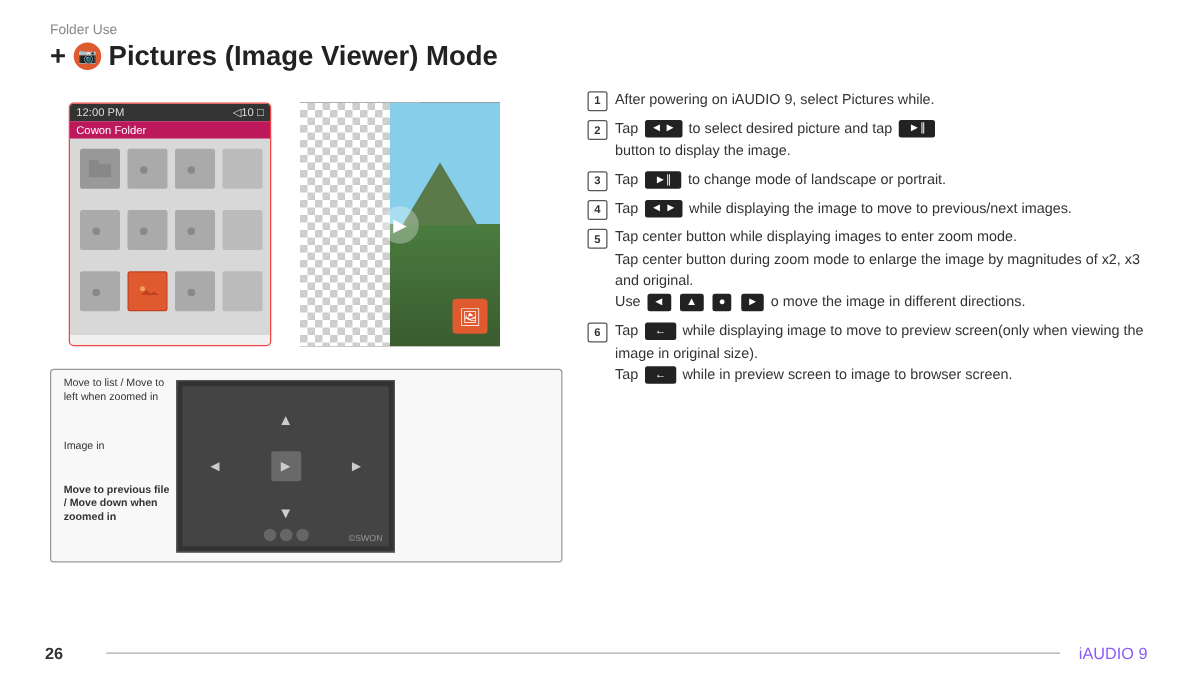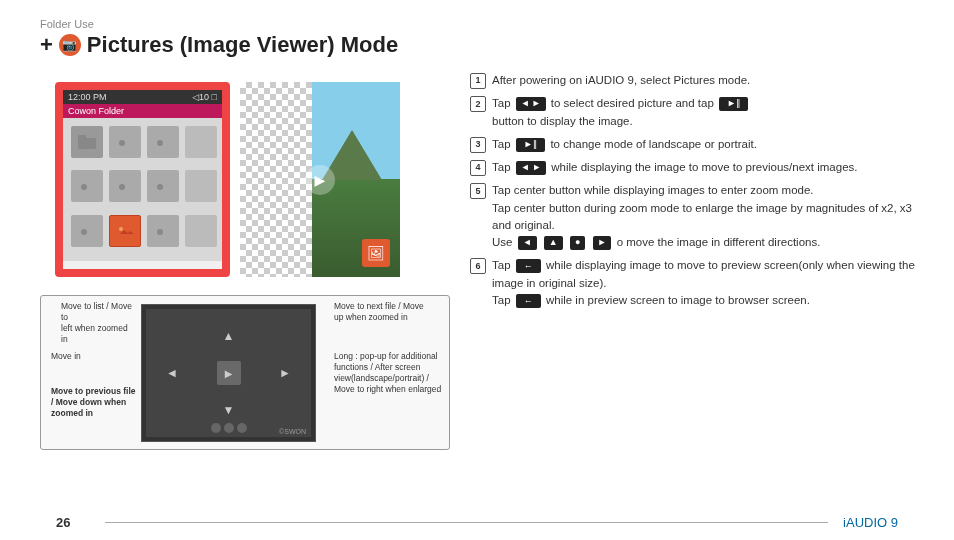--- a/index.html
+++ b/index.html
@@ -529,7 +529,7 @@
   <div class="instruction-item">
     <div class="step-num">1</div>
     <div class="step-content">
-      <span>After powering on iAUDIO 9, select Pictures mode.</span>
+      <span>After powering on iAUDIO 9, select Pictures while.</span>
     </div>
   </div>
 

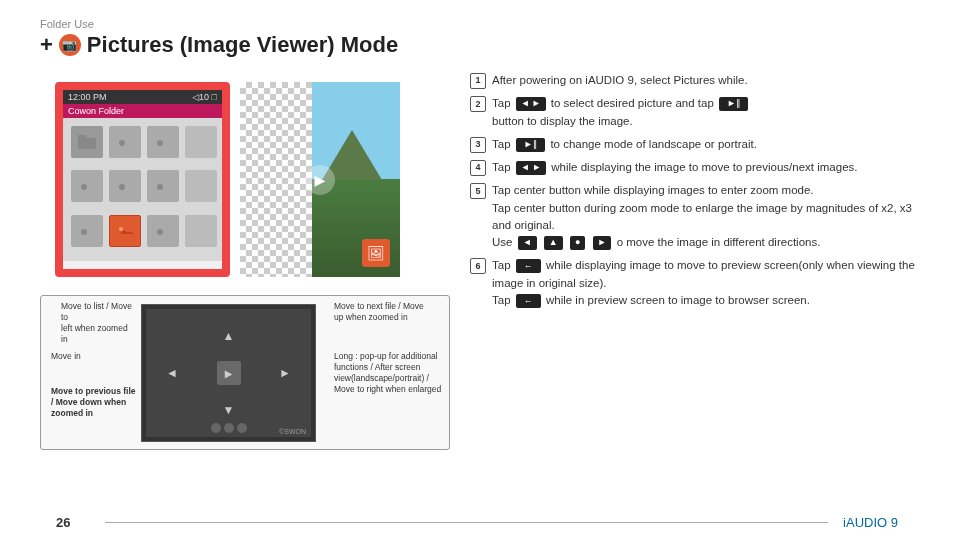--- a/index.html
+++ b/index.html
@@ -50,9 +50,9 @@
       position: absolute;
       top: 82px;
       left: 55px;
-      width: 175px;
+      width: 162px;
       height: 195px;
-      border: 8px solid #ef4444;
+      border: 1px solid #ef4444;
       border-radius: 4px;
       background: #f0f0f0;
       overflow: hidden;

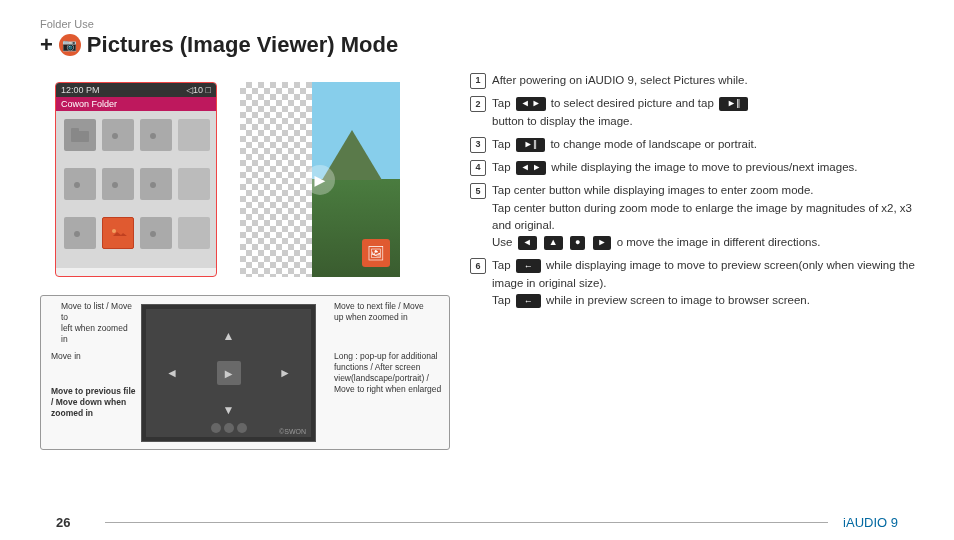--- a/index.html
+++ b/index.html
@@ -202,7 +202,7 @@
     }
     .label-move-to-list {
       top: 5px;
-      left: 15px;
+      left: 5px;
     }
     .label-zoom-in {
       top: 55px;

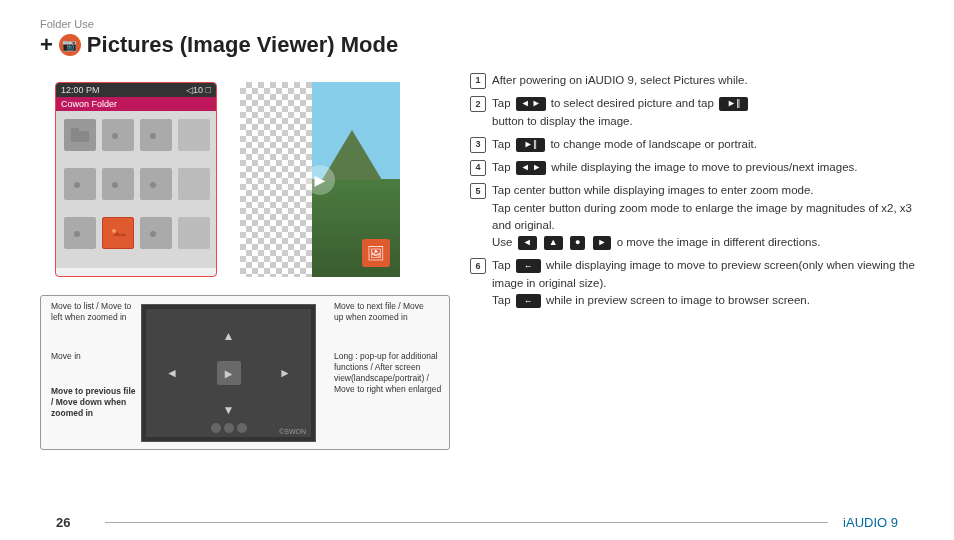--- a/index.html
+++ b/index.html
@@ -514,14 +514,6 @@
     </div>
   </div>
 
-  <div class="bottom-device-labels-right">
-    <div class="label-text label-next-file" style="white-space:pre-line;">Move to next file / Move
-up when zoomed in</div>
-    <div class="label-text label-long-popup" style="white-space:pre-line; top:55px;">Long : pop-up for additional
-functions / After screen
-view(landscape/portrait) /
-Move to right when enlarged</div>
-  </div>
 </div>
 
 <div class="instructions">

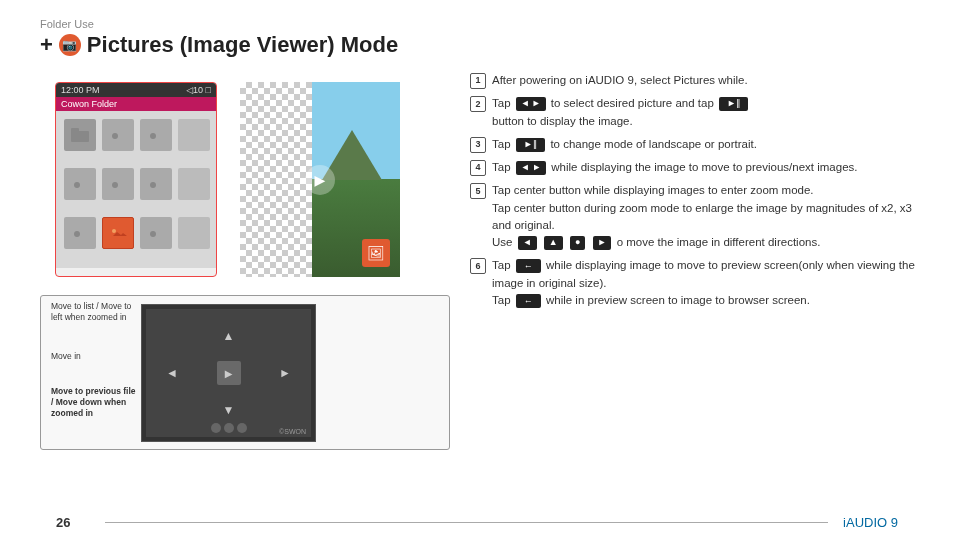--- a/index.html
+++ b/index.html
@@ -490,7 +490,7 @@
   <div class="bottom-device-labels-left">
     <div class="label-text label-move-to-list" style="white-space:pre-line;">Move to list / Move to
 left when zoomed in</div>
-    <div class="label-text label-zoom-in">Move in</div>
+    <div class="label-text label-zoom-in">Image in</div>
     <div class="label-text label-move-previous" style="white-space:pre-line;font-weight:bold;">Move to previous file
 / Move down when
 zoomed in</div>

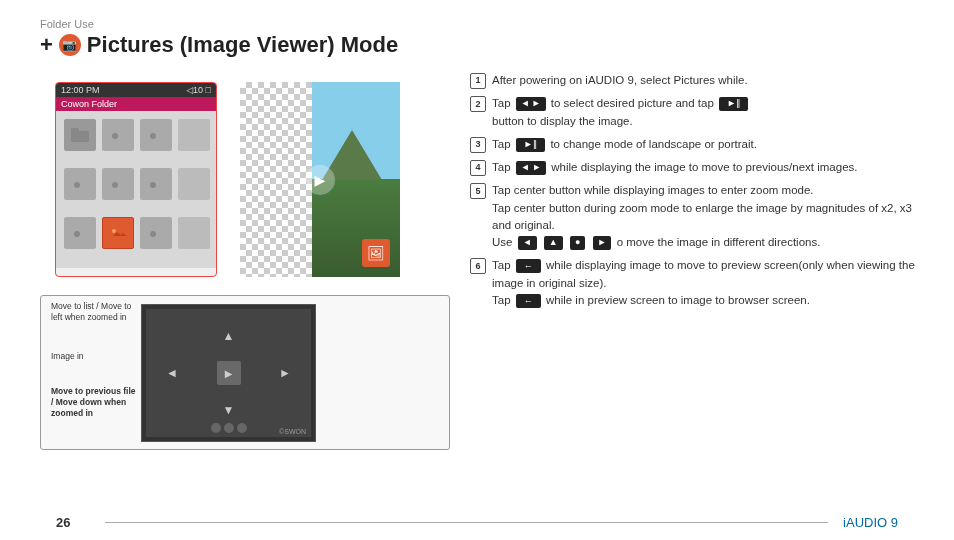--- a/index.html
+++ b/index.html
@@ -379,7 +379,7 @@
       right: 0;
       display: flex;
       align-items: center;
-      padding: 0 56px;
+      padding: 0 36px;
     }
     .footer-page {
       font-size: 13px;

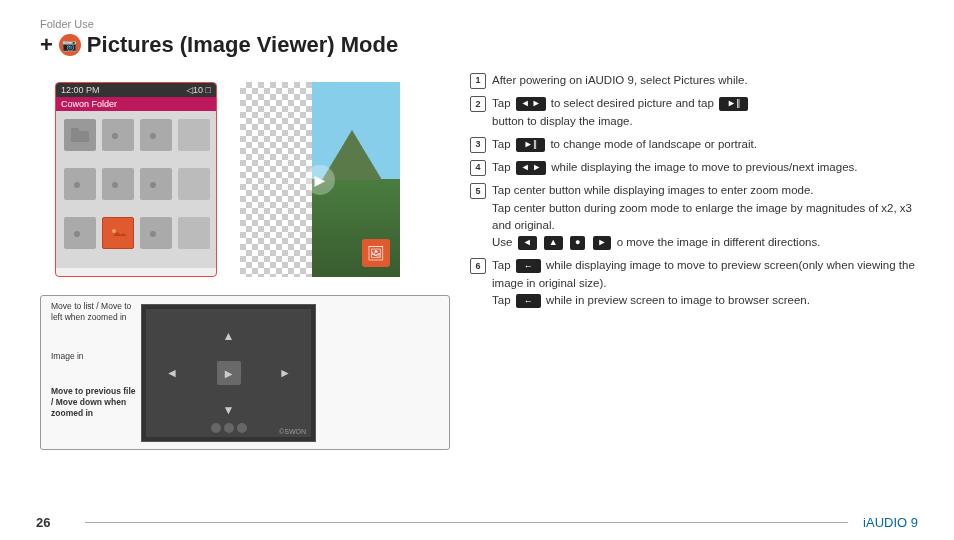--- a/index.html
+++ b/index.html
@@ -395,7 +395,7 @@
     }
     .footer-brand {
       font-size: 13px;
-      color: #0369a1;
+      color: #8b5cf6;
       font-weight: 500;
     }
   </style>

